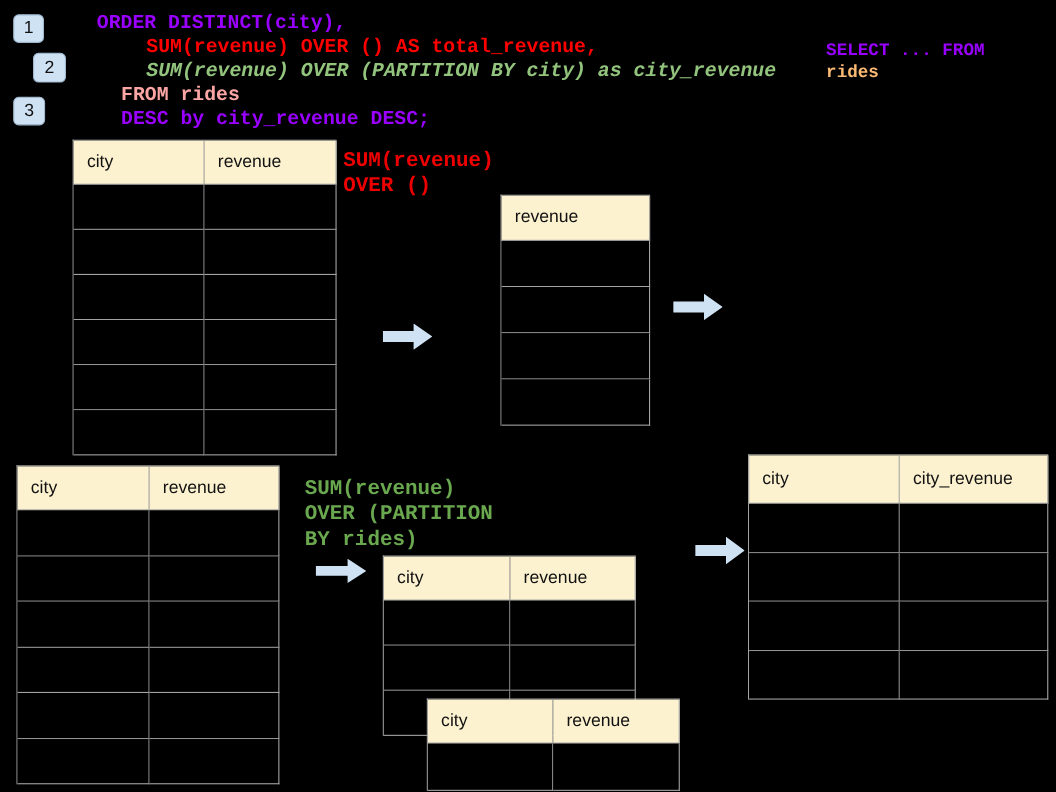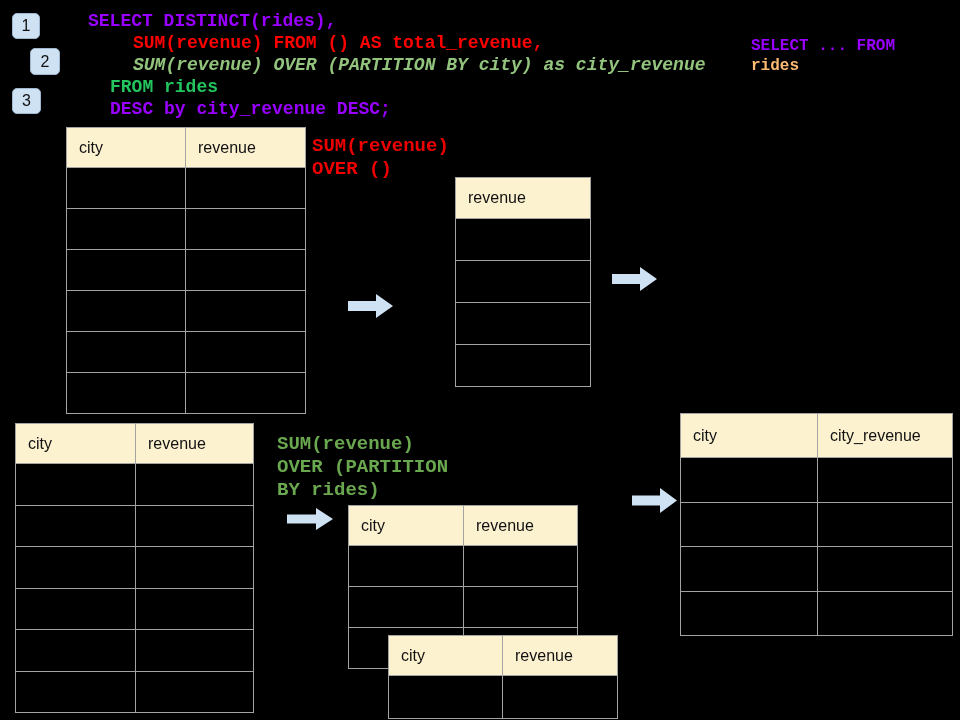--- a/index.html
+++ b/index.html
@@ -38,7 +38,7 @@
   <div class="badge" style="left: 12px; top: 88px; width: 29px; height: 26px; background: rgb(207, 226, 243);">3</div>
 
   <div>
-    <div class="code" style="left: 88px; top: 10px; color: rgb(153, 0, 255);">SELECT DISTINCT(rides),</div>
+    <div class="code" style="left: 88px; top: 10px; color: rgb(153, 0, 255);">ORDER DISTINCT(city),</div>
     <div class="code" style="left: 133px; top: 32px; color: rgb(255, 0, 0);">SUM(revenue) FROM () AS total_revenue,</div>
     <div class="code" style="left: 133px; top: 54px; color: rgb(147, 196, 125); font-style: italic;">SUM(revenue) OVER (PARTITION BY city) as city_revenue</div>
     <div class="code" style="left: 110px; top: 76px; color: #22c55e;">FROM rides</div>

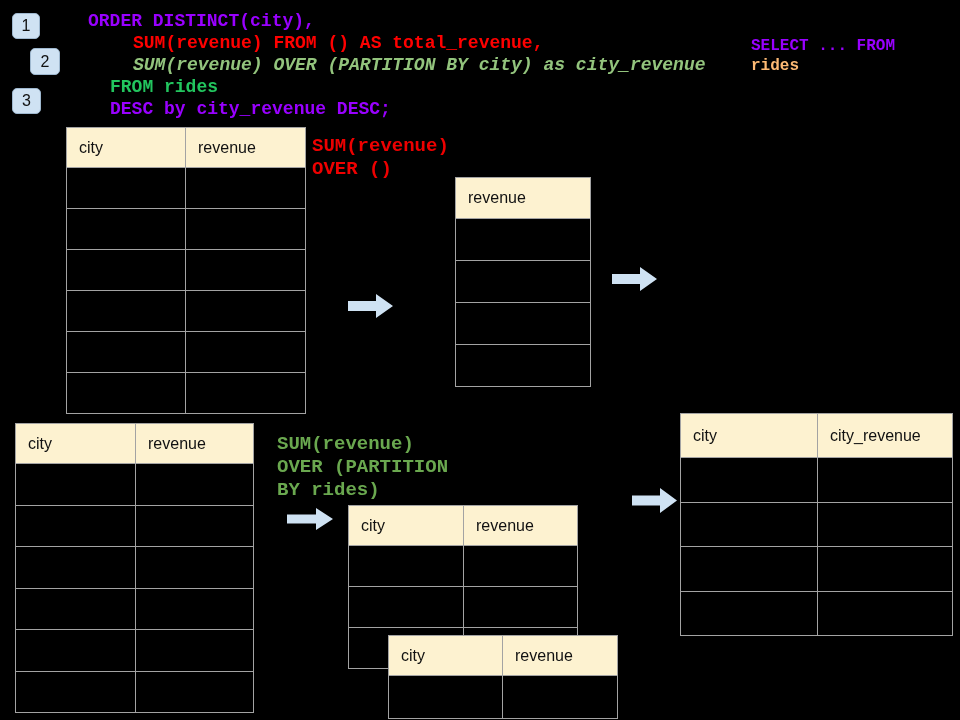--- a/index.html
+++ b/index.html
@@ -39,7 +39,7 @@
 
   <div>
     <div class="code" style="left: 88px; top: 10px; color: rgb(153, 0, 255);">ORDER DISTINCT(city),</div>
-    <div class="code" style="left: 133px; top: 32px; color: rgb(255, 0, 0);">SUM(revenue) FROM () AS total_revenue,</div>
+    <div class="code" style="left: 133px; top: 32px; color: rgb(255, 0, 0);">SUM(revenue) OVER () AS total_revenue,</div>
     <div class="code" style="left: 133px; top: 54px; color: rgb(147, 196, 125); font-style: italic;">SUM(revenue) OVER (PARTITION BY city) as city_revenue</div>
     <div class="code" style="left: 110px; top: 76px; color: #22c55e;">FROM rides</div>
     <div class="code" style="left: 110px; top: 98px; color: rgb(153, 0, 255);">DESC by city_revenue DESC;</div>

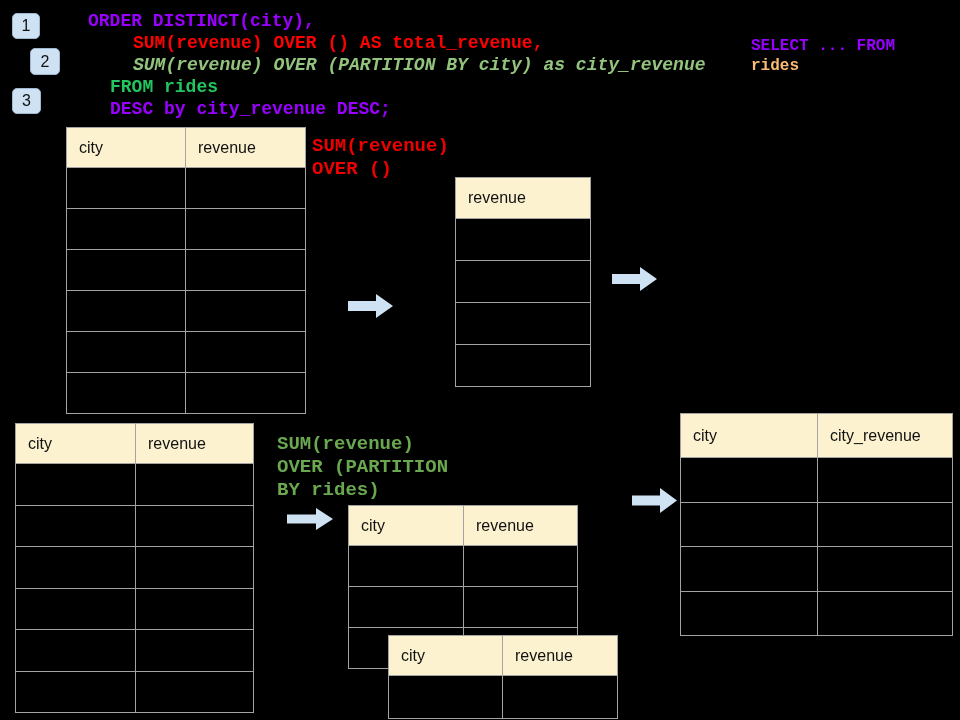--- a/index.html
+++ b/index.html
@@ -41,7 +41,7 @@
     <div class="code" style="left: 88px; top: 10px; color: rgb(153, 0, 255);">ORDER DISTINCT(city),</div>
     <div class="code" style="left: 133px; top: 32px; color: rgb(255, 0, 0);">SUM(revenue) OVER () AS total_revenue,</div>
     <div class="code" style="left: 133px; top: 54px; color: rgb(147, 196, 125); font-style: italic;">SUM(revenue) OVER (PARTITION BY city) as city_revenue</div>
-    <div class="code" style="left: 110px; top: 76px; color: #22c55e;">FROM rides</div>
+    <div class="code" style="left: 110px; top: 76px; color: #fca5a5;">FROM rides</div>
     <div class="code" style="left: 110px; top: 98px; color: rgb(153, 0, 255);">DESC by city_revenue DESC;</div>
   </div>
 

